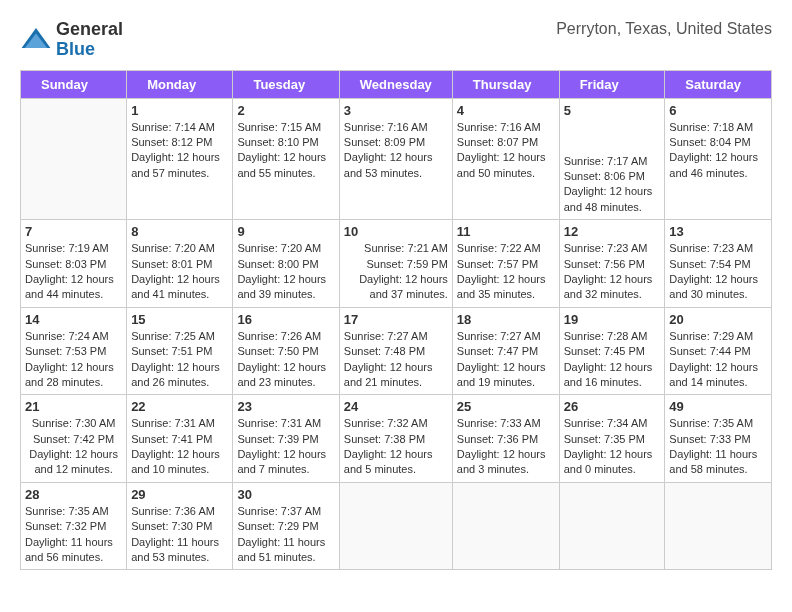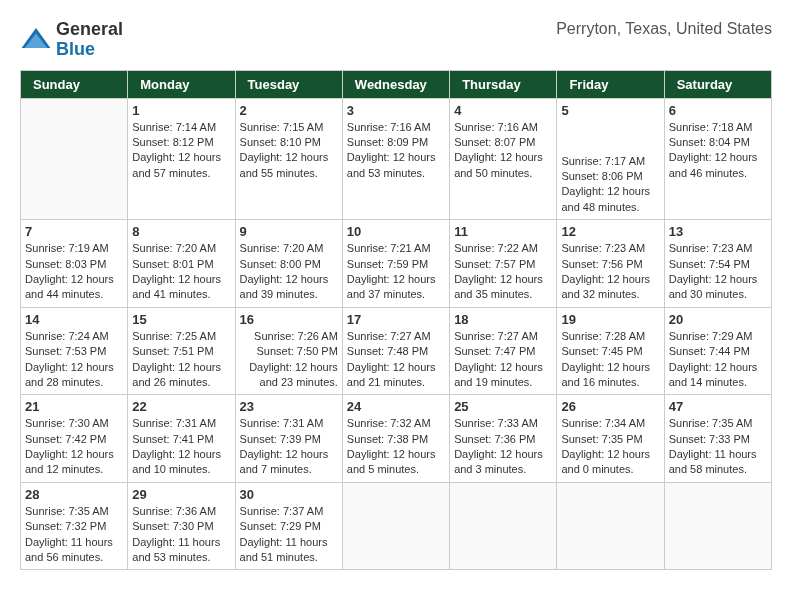--- a/index.html
+++ b/index.html
@@ -50,11 +50,11 @@
       border: 1px solid #ccc;
     }
     .calendar th {
-      background-color: #14532d;
+      background-color: #8b5cf6;
       color: #fff;
       font-size: 13px;
       font-weight: bold;
-      padding: 6px 12px;
+      padding: 6px 20px;
       text-align: left;
       border: 1px solid #ccc;
     }

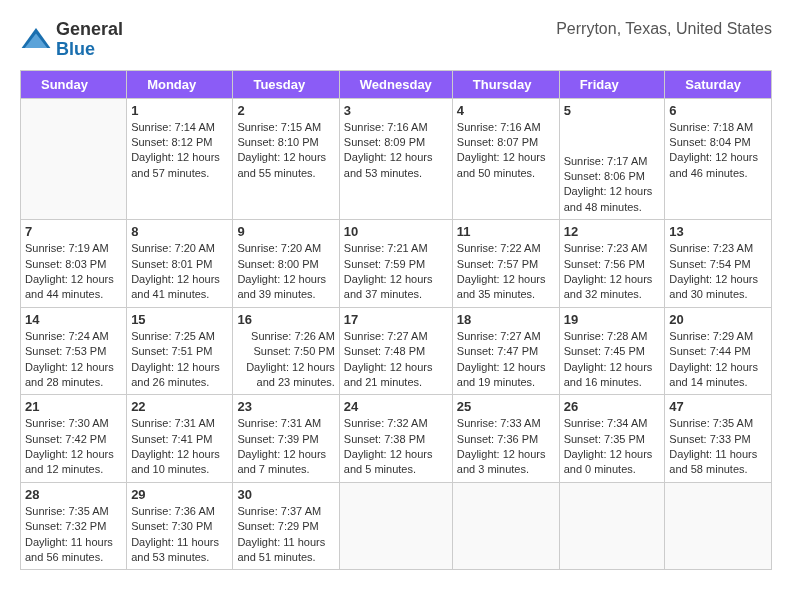--- a/index.html
+++ b/index.html
@@ -174,7 +174,7 @@
         </td>
         <td>
           <div class="day-number">10</div>
-          <div class="day-info" style="white-space: pre-line;">Sunrise: 7:21 AM
+          <div class="day-info" style="white-space: pre-line; text-align: right;">Sunrise: 7:21 AM
 Sunset: 7:59 PM
 Daylight: 12 hours and 37 minutes.</div>
         </td>

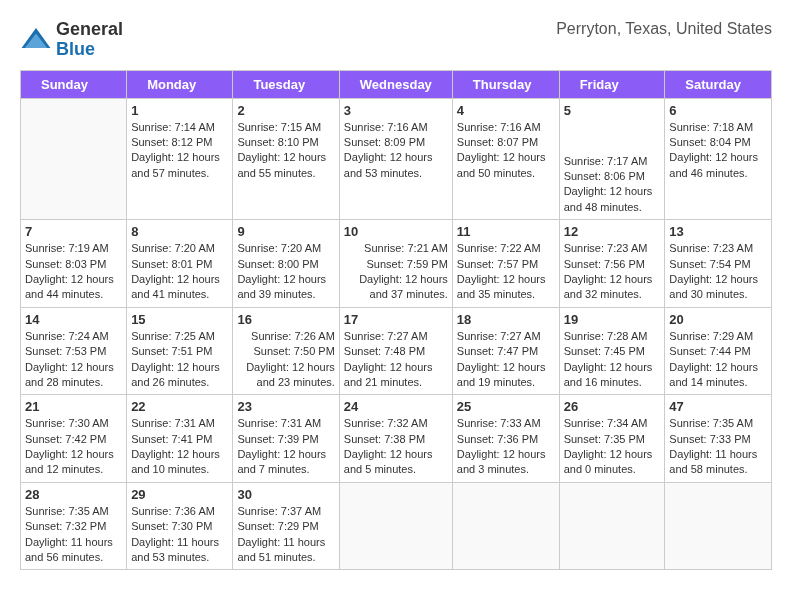--- a/index.html
+++ b/index.html
@@ -212,7 +212,7 @@
         </td>
         <td>
           <div class="day-number">16</div>
-          <div class="day-info" style="white-space: pre-line; text-align: right;">Sunrise: 7:26 AM
+          <div class="day-info" style="white-space: pre-line;">Sunrise: 7:26 AM
 Sunset: 7:50 PM
 Daylight: 12 hours and 23 minutes.</div>
         </td>

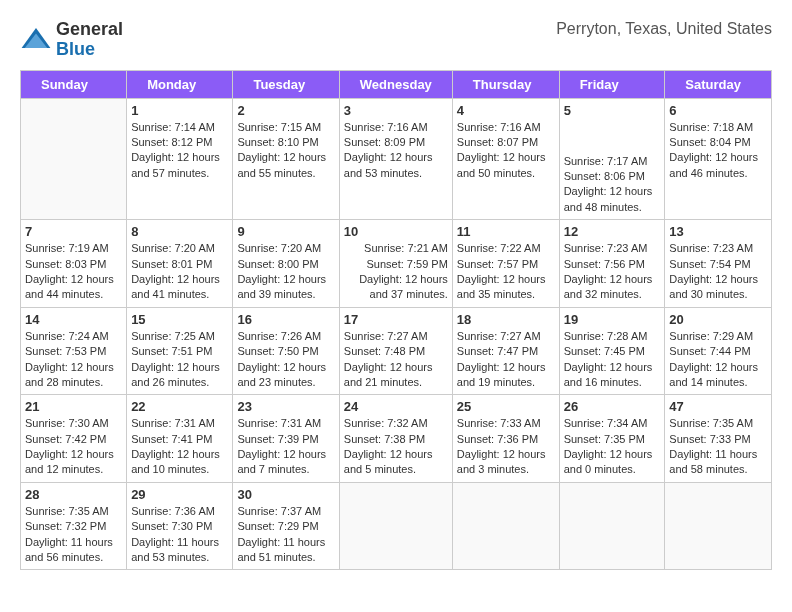--- a/index.html
+++ b/index.html
@@ -279,7 +279,7 @@
 Daylight: 12 hours and 0 minutes.</div>
         </td>
         <td>
-          <div class="day-number">47</div>
+          <div class="day-number">49</div>
           <div class="day-info" style="white-space: pre-line;">Sunrise: 7:35 AM
 Sunset: 7:33 PM
 Daylight: 11 hours and 58 minutes.</div>

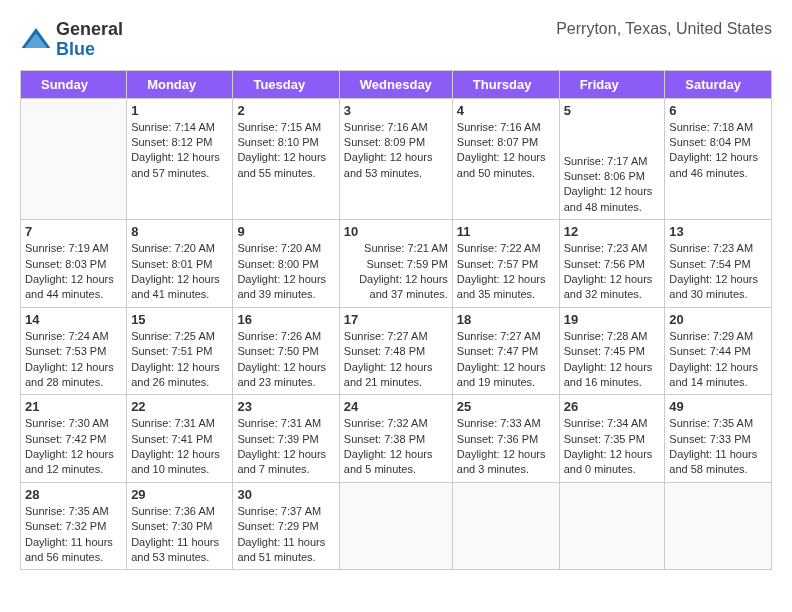--- a/index.html
+++ b/index.html
@@ -244,7 +244,7 @@
       <tr>
         <td>
           <div class="day-number">21</div>
-          <div class="day-info" style="white-space: pre-line;">Sunrise: 7:30 AM
+          <div class="day-info" style="white-space: pre-line; text-align: center;">Sunrise: 7:30 AM
 Sunset: 7:42 PM
 Daylight: 12 hours and 12 minutes.</div>
         </td>

